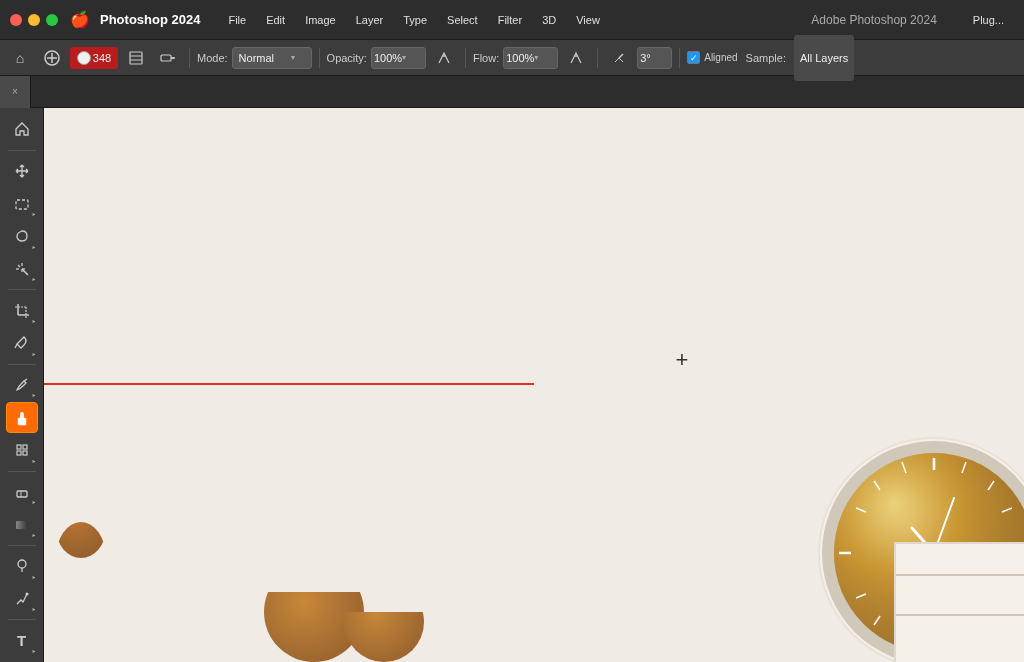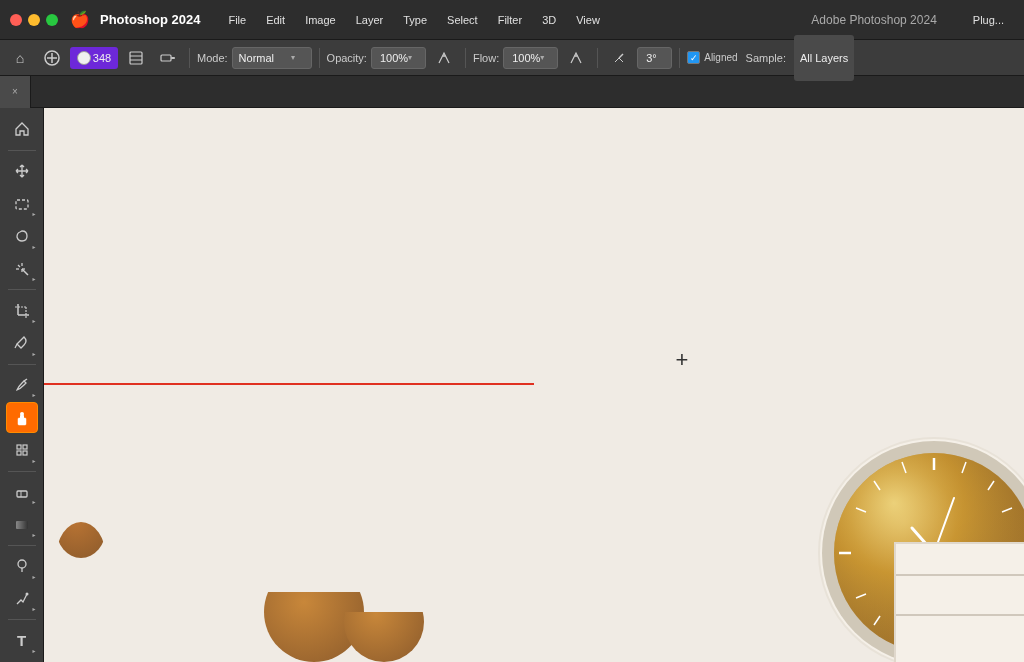--- a/index.html
+++ b/index.html
@@ -61,7 +61,7 @@
     }
     .opt-brush-size {
       width: 48px; height: 22px; display: flex; align-items: center; justify-content: center;
-      background: #6d28d9; border-radius: 3px; font-size: 11px; color: #eee; cursor: pointer;
+      background: #b91c1c; border-radius: 3px; font-size: 11px; color: #eee; cursor: pointer;
     }
     .opt-brush-preview {
       width: 14px; height: 14px; border-radius: 50%; background: #f0f0f0; border: 1px solid #999;

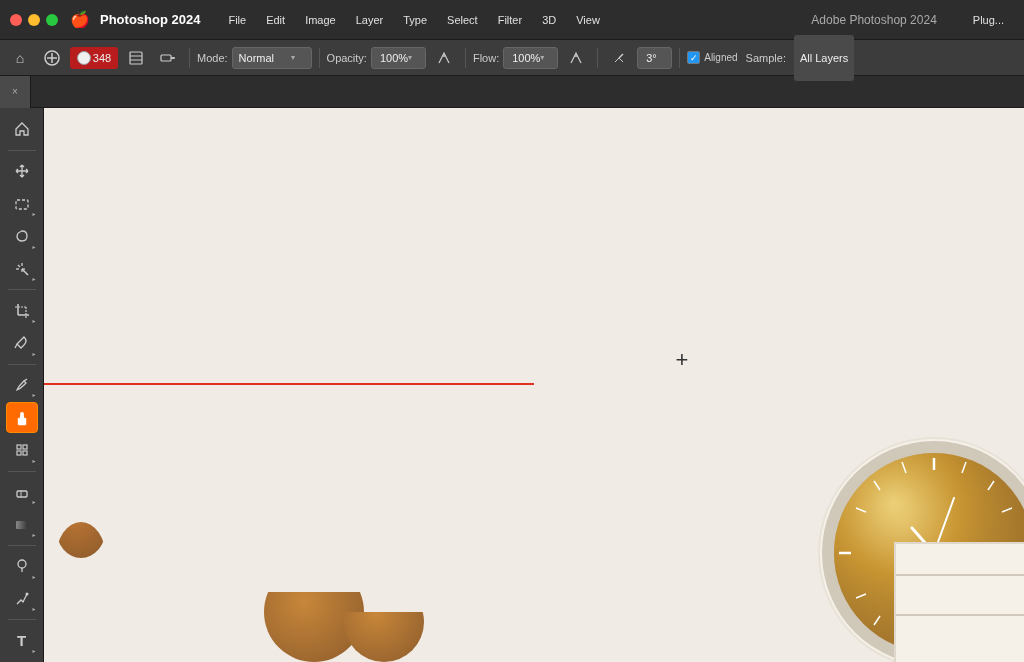--- a/index.html
+++ b/index.html
@@ -77,7 +77,7 @@
     .opt-dropdown-arrow { font-size: 8px; color: #aaa; }
     .opt-input {
       height: 22px; background: #555; border: 1px solid #666; border-radius: 3px;
-      display: flex; align-items: center; padding: 0 8px; font-size: 11px; color: #eee;
+      display: flex; align-items: center; padding: 0 2px; font-size: 11px; color: #eee;
       min-width: 55px;
     }
     .opt-checkbox { width: 13px; height: 13px; background: #555; border: 1px solid #777; border-radius: 2px; display: flex; align-items: center; justify-content: center; cursor: pointer; }

